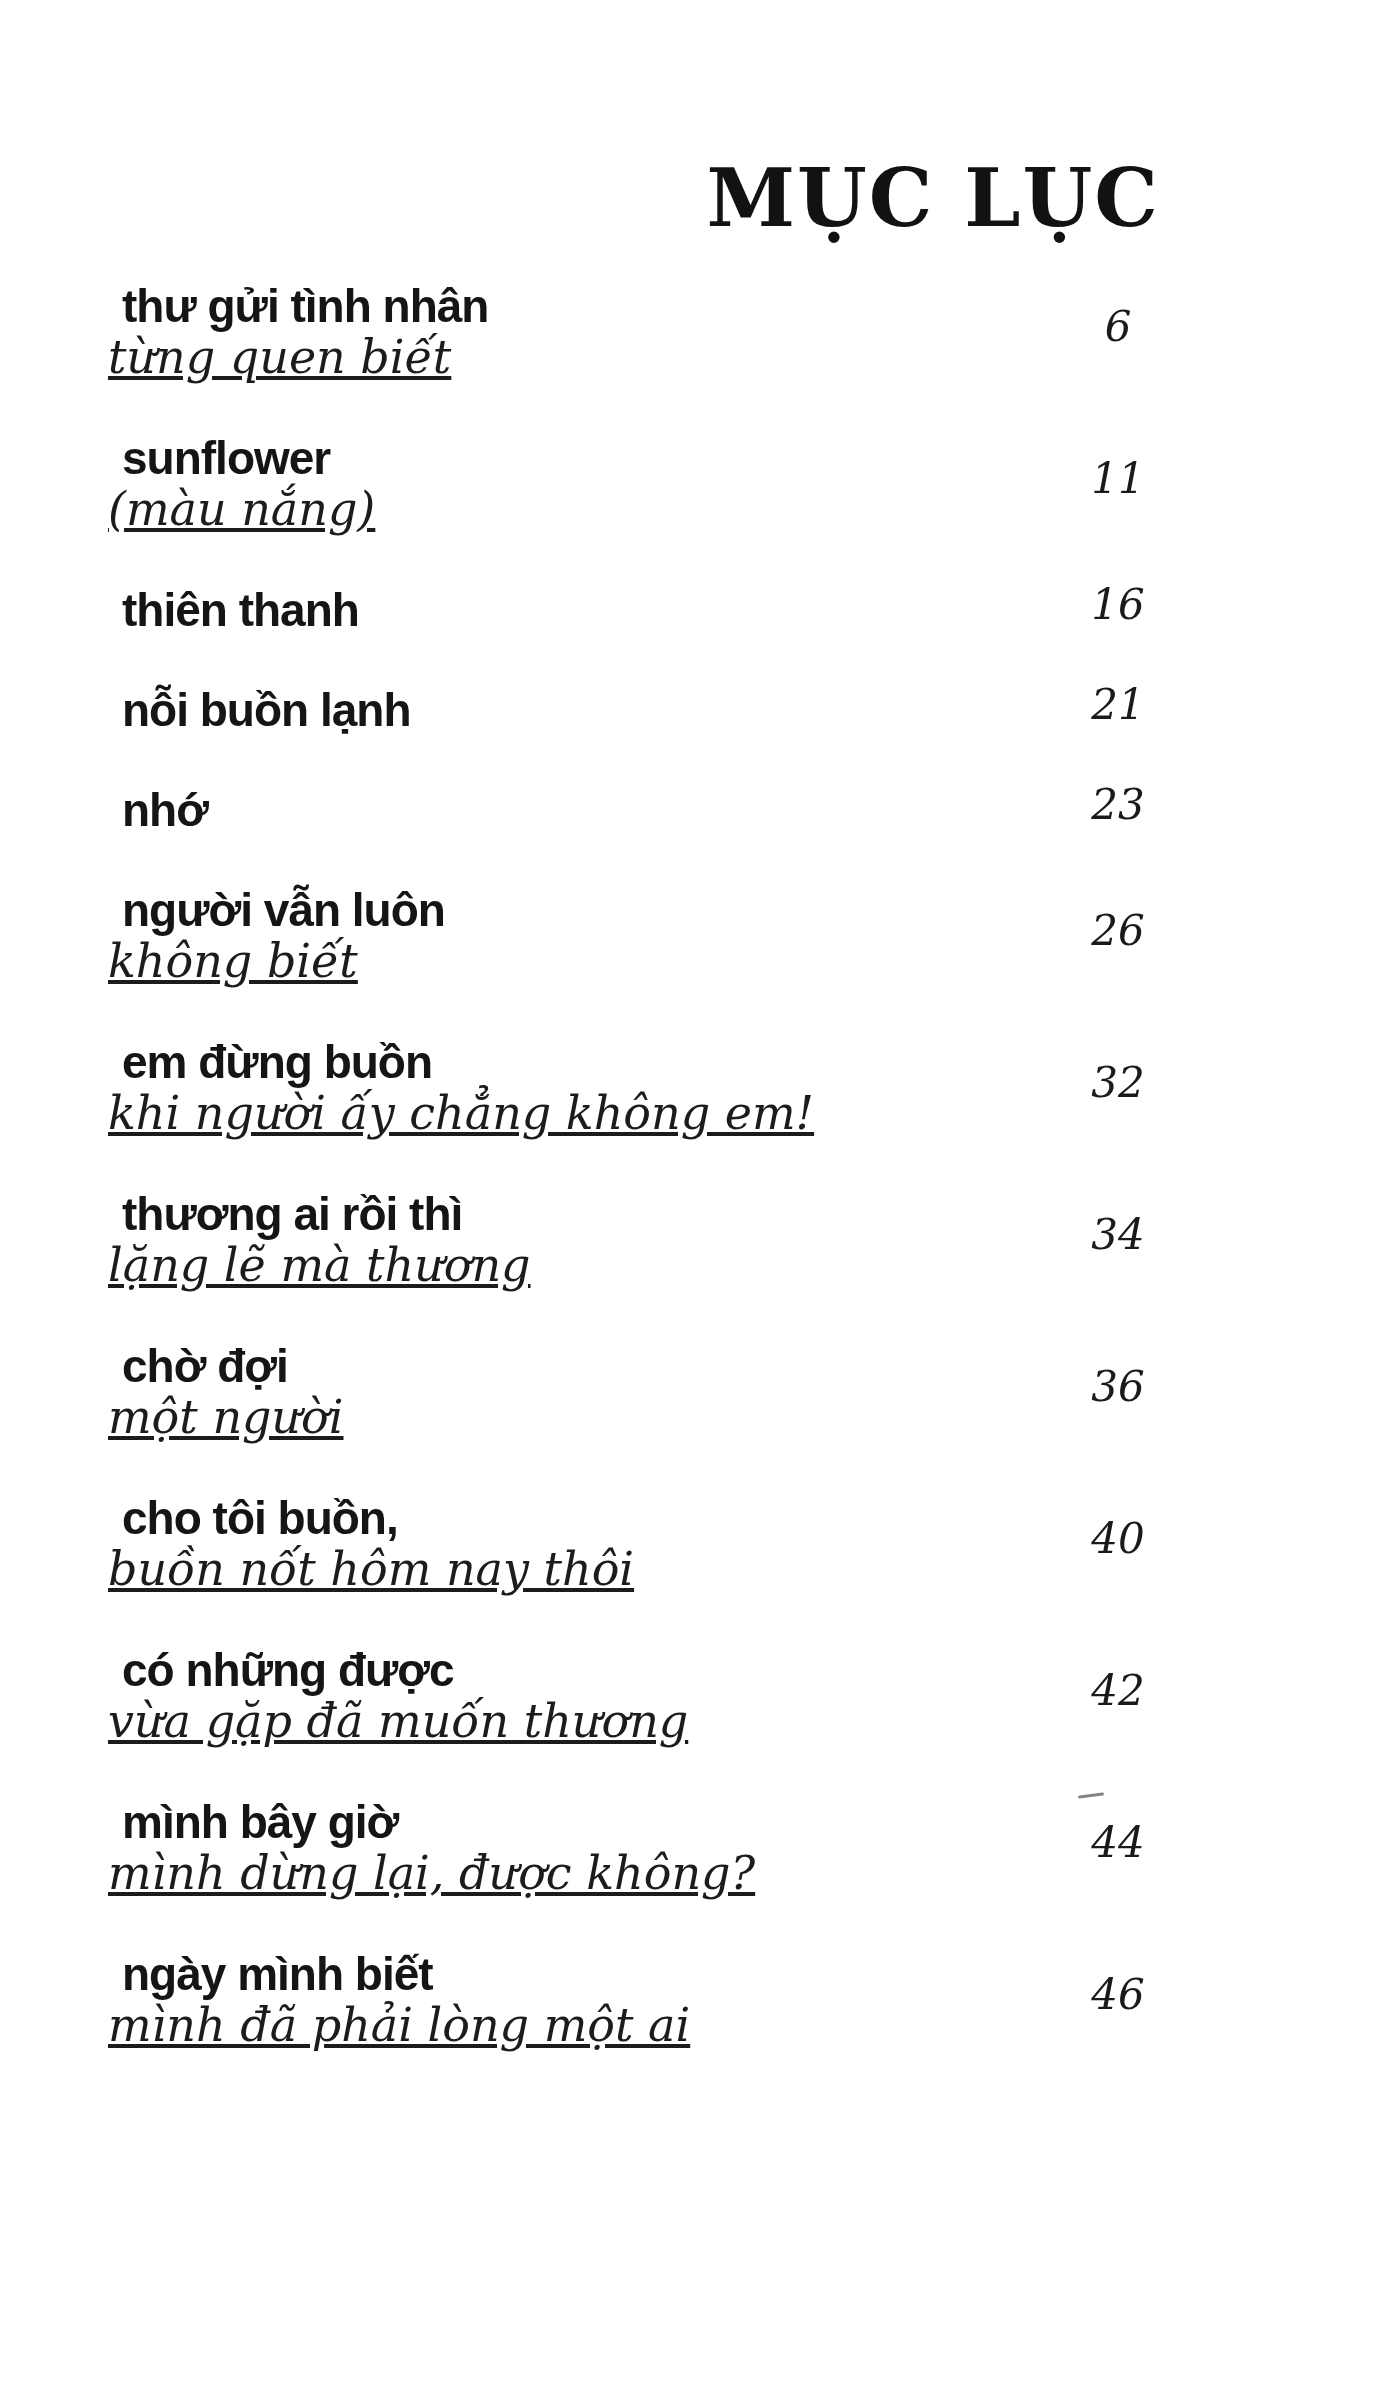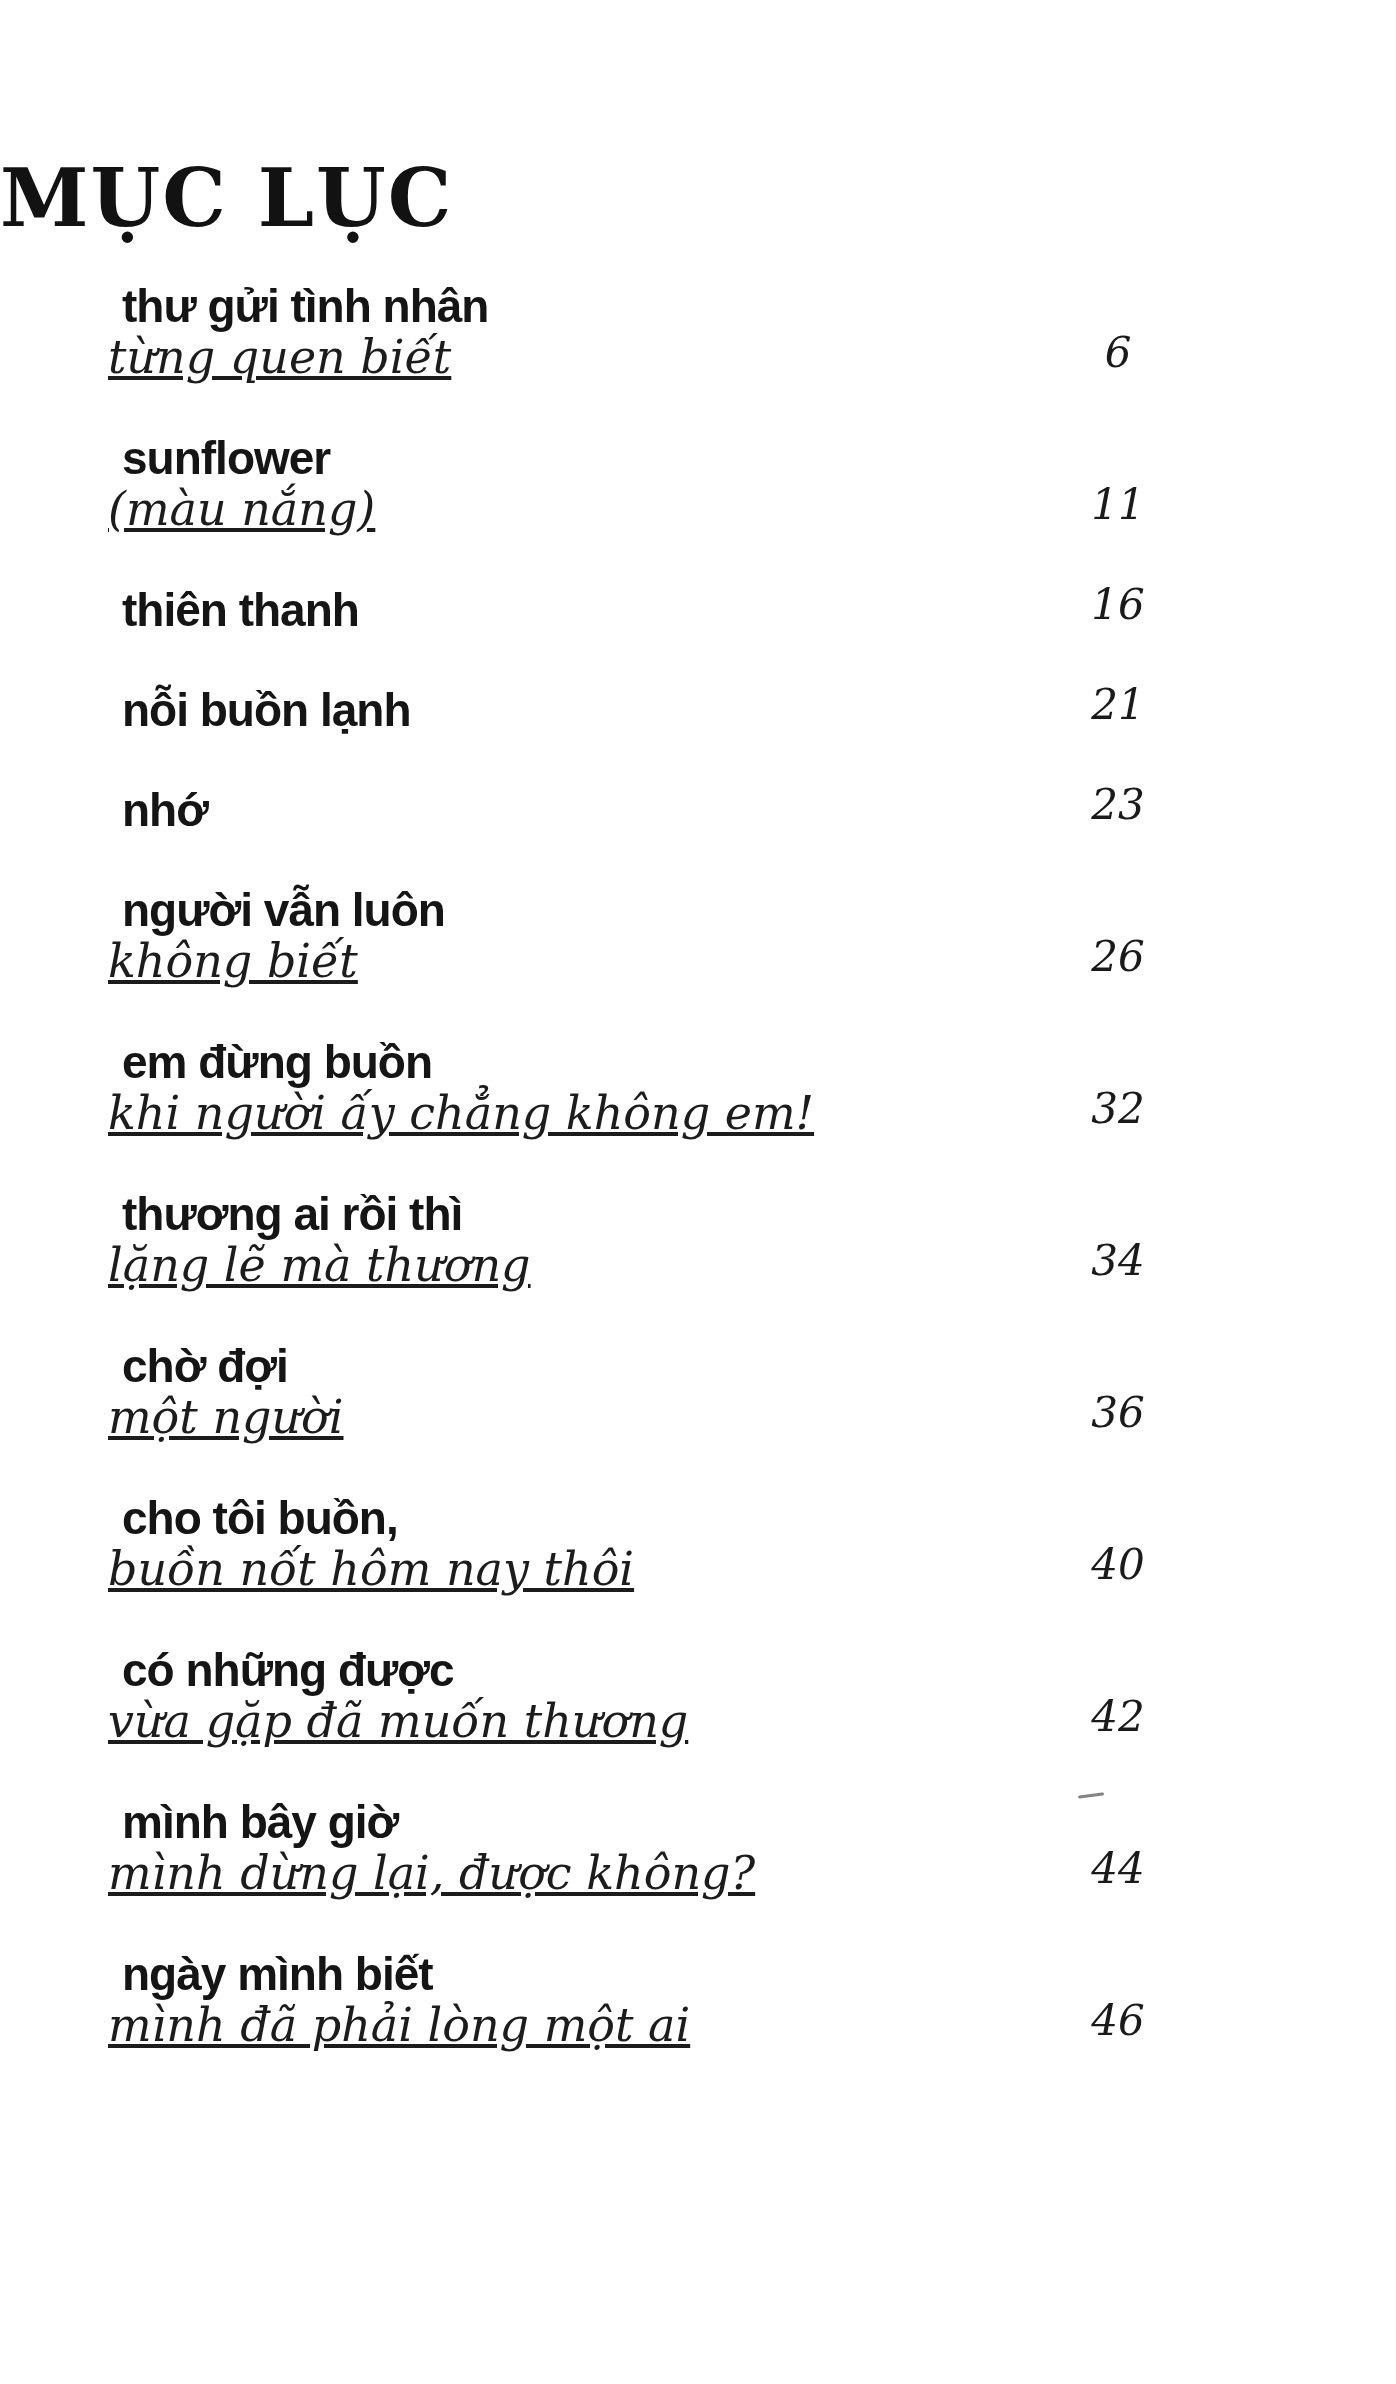--- a/index.html
+++ b/index.html
@@ -18,7 +18,7 @@
   .page-title {
     margin: 0;
     padding: 150px 236px 0 0;
-    text-align: left;
+    text-align: right;
     font-family: "DejaVu Serif", serif;
     font-weight: 700;
     font-size: 80px;

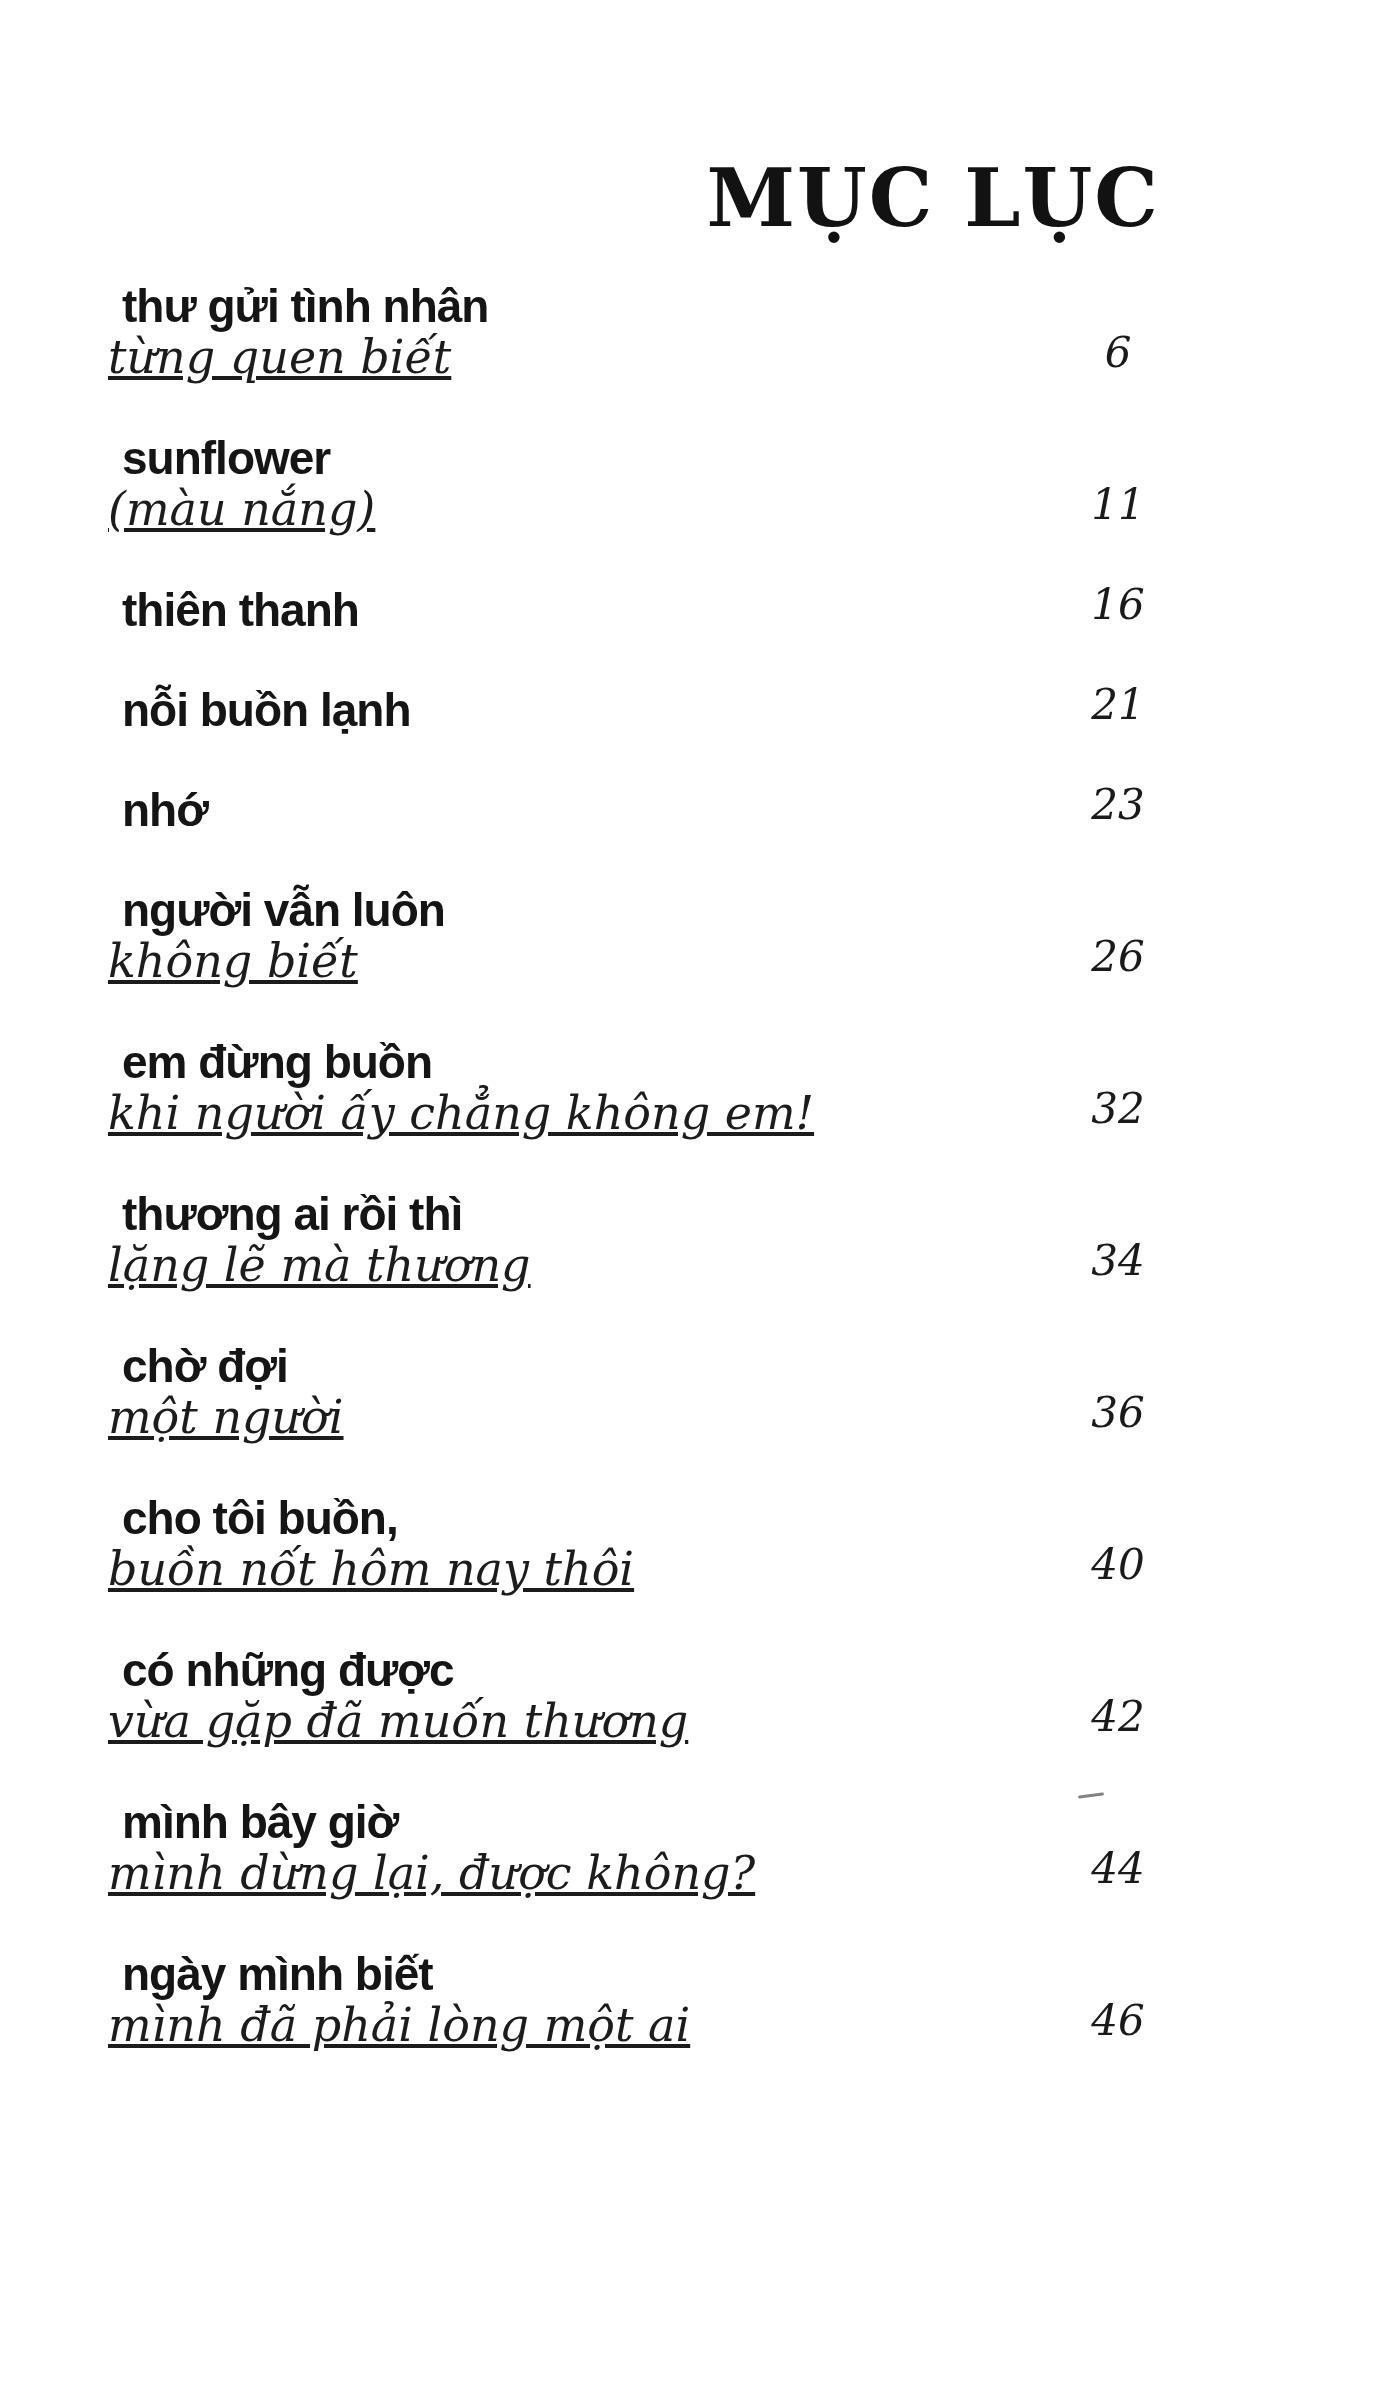--- a/index.html
+++ b/index.html
@@ -33,7 +33,7 @@
   .entry {
     display: flex;
     flex-direction: row;
-    align-items: flex-end;
+    align-items: center;
     margin-bottom: 44px;
     gap: 24px;
   }

